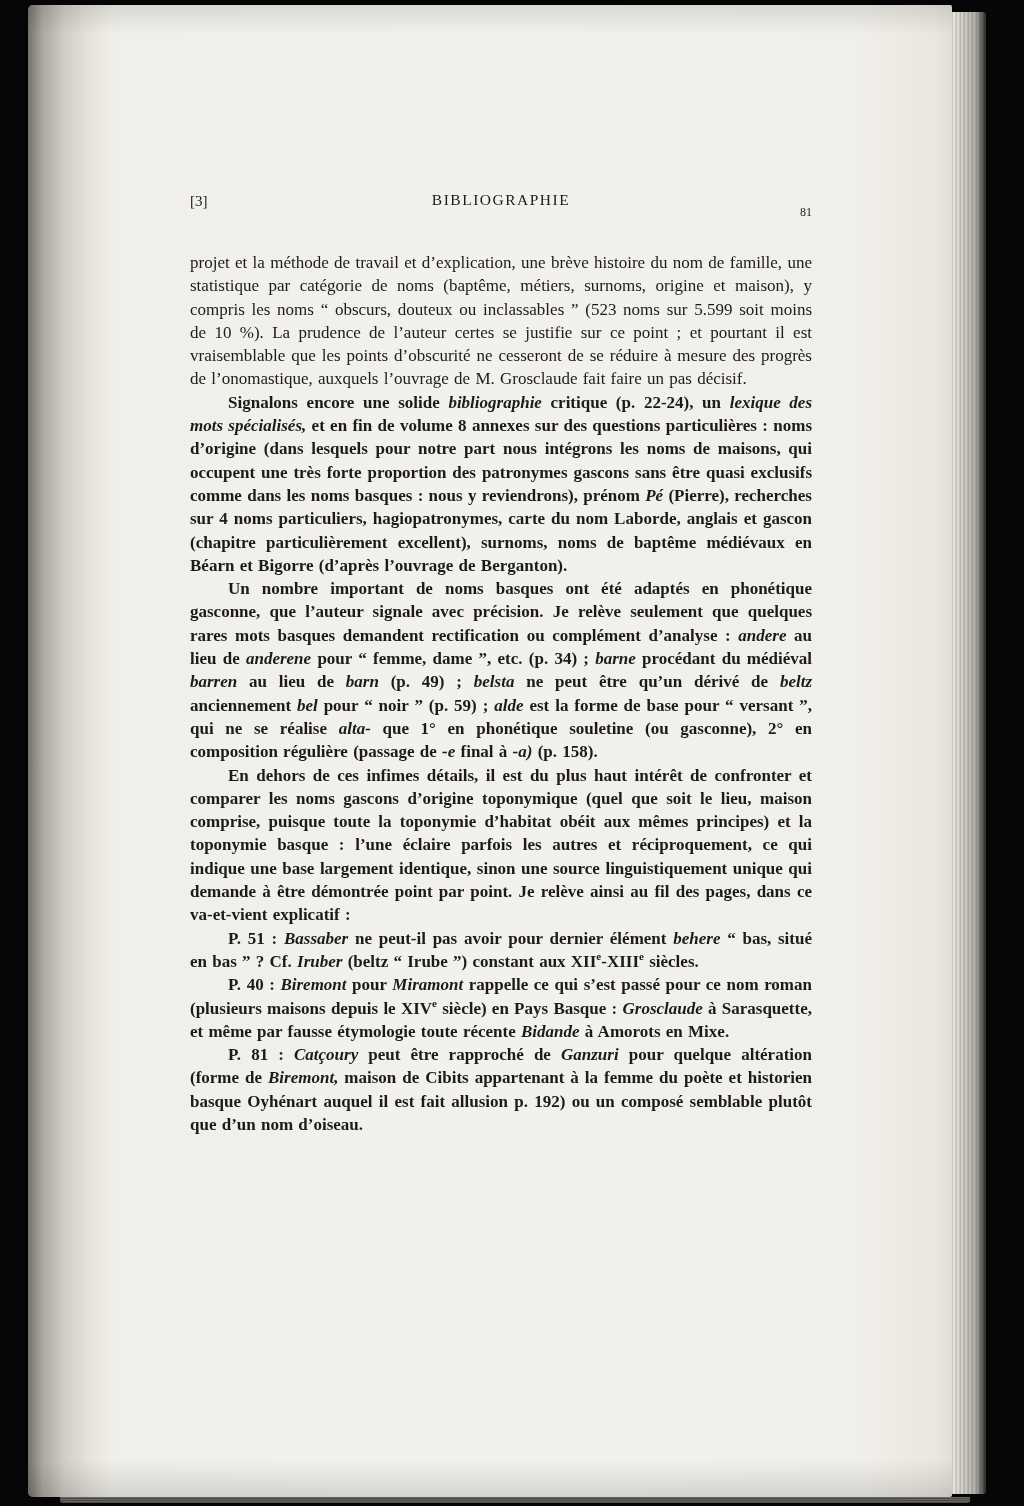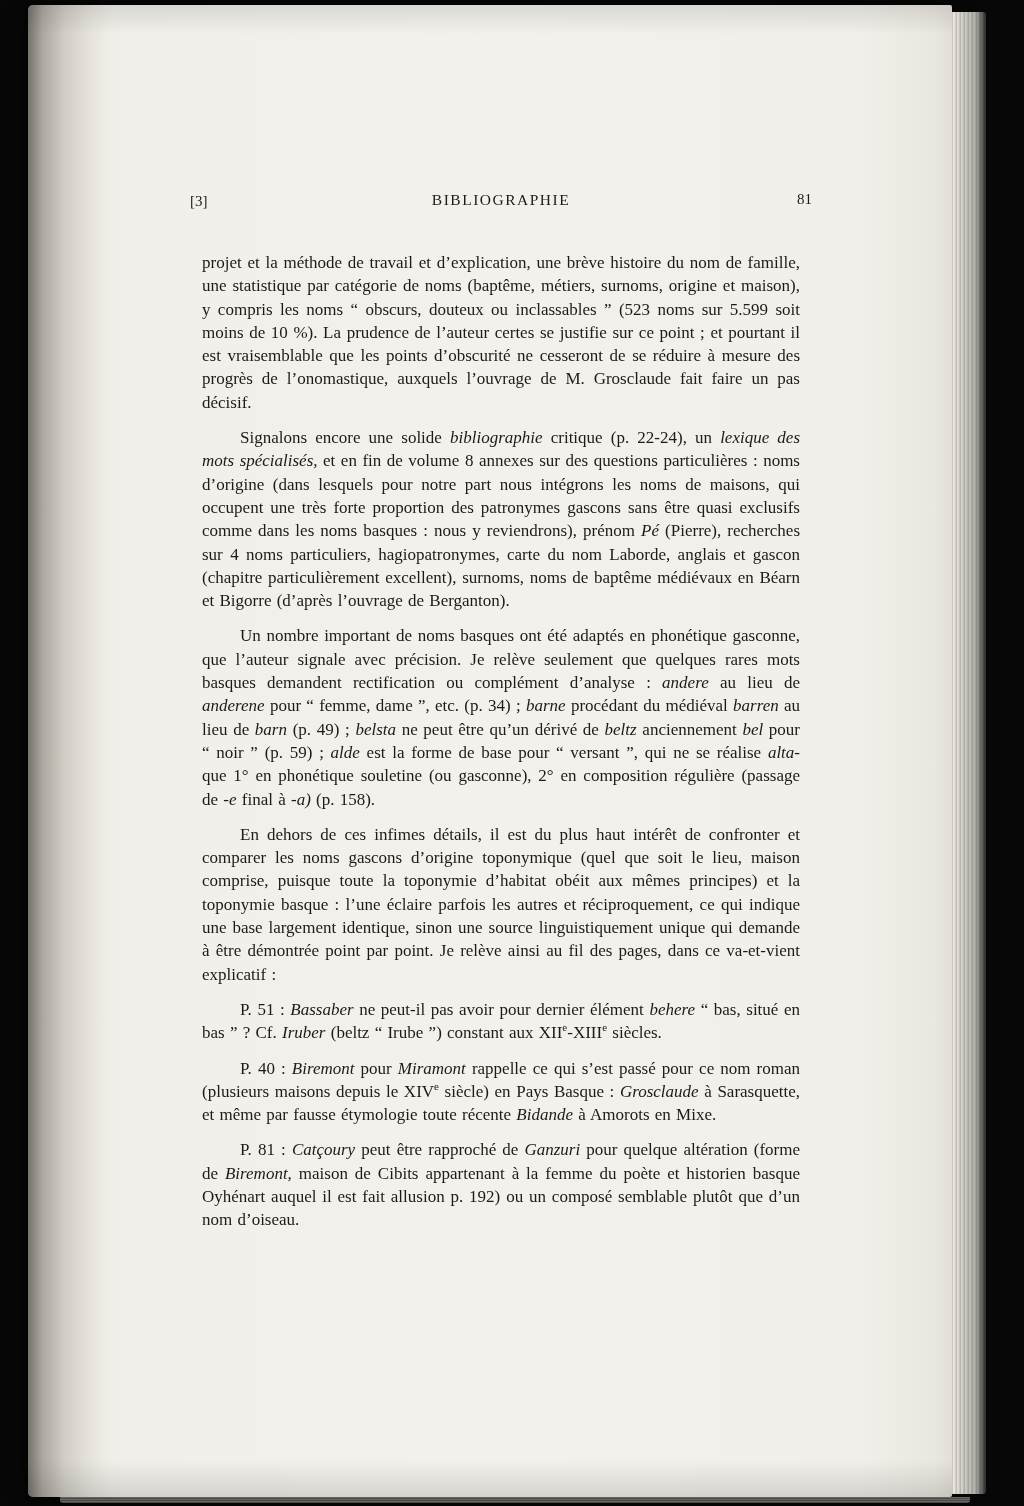--- a/index.html
+++ b/index.html
@@ -104,8 +104,8 @@
     font-size: 15.5px;
   }
   .running-head .right {
-    position: absolute; right: 0; top: 0;
-    font-size: 15px;
+    position: absolute; right: 0; top: 14px;
+    font-size: 12px;
   }
   .body-text p {
     margin: 12px;

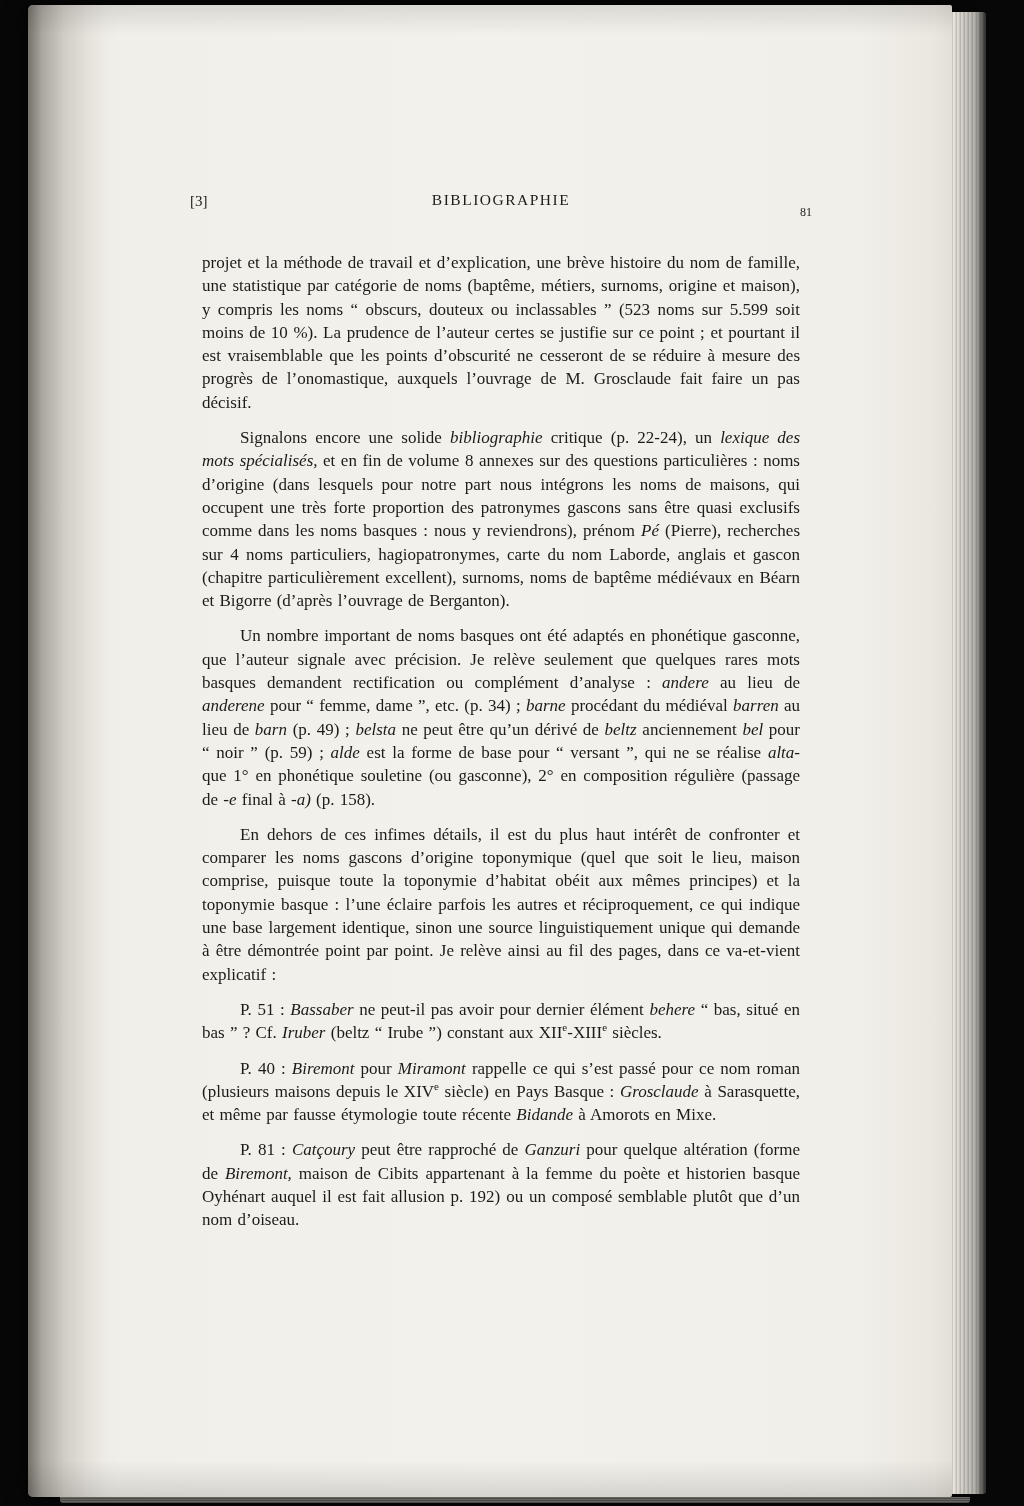--- a/index.html
+++ b/index.html
@@ -108,7 +108,7 @@
     font-size: 12px;
   }
   .body-text p {
-    margin: 12px;
+    margin: 0;
     font-size: 17px;
     line-height: 23.3px;
     text-align: justify;

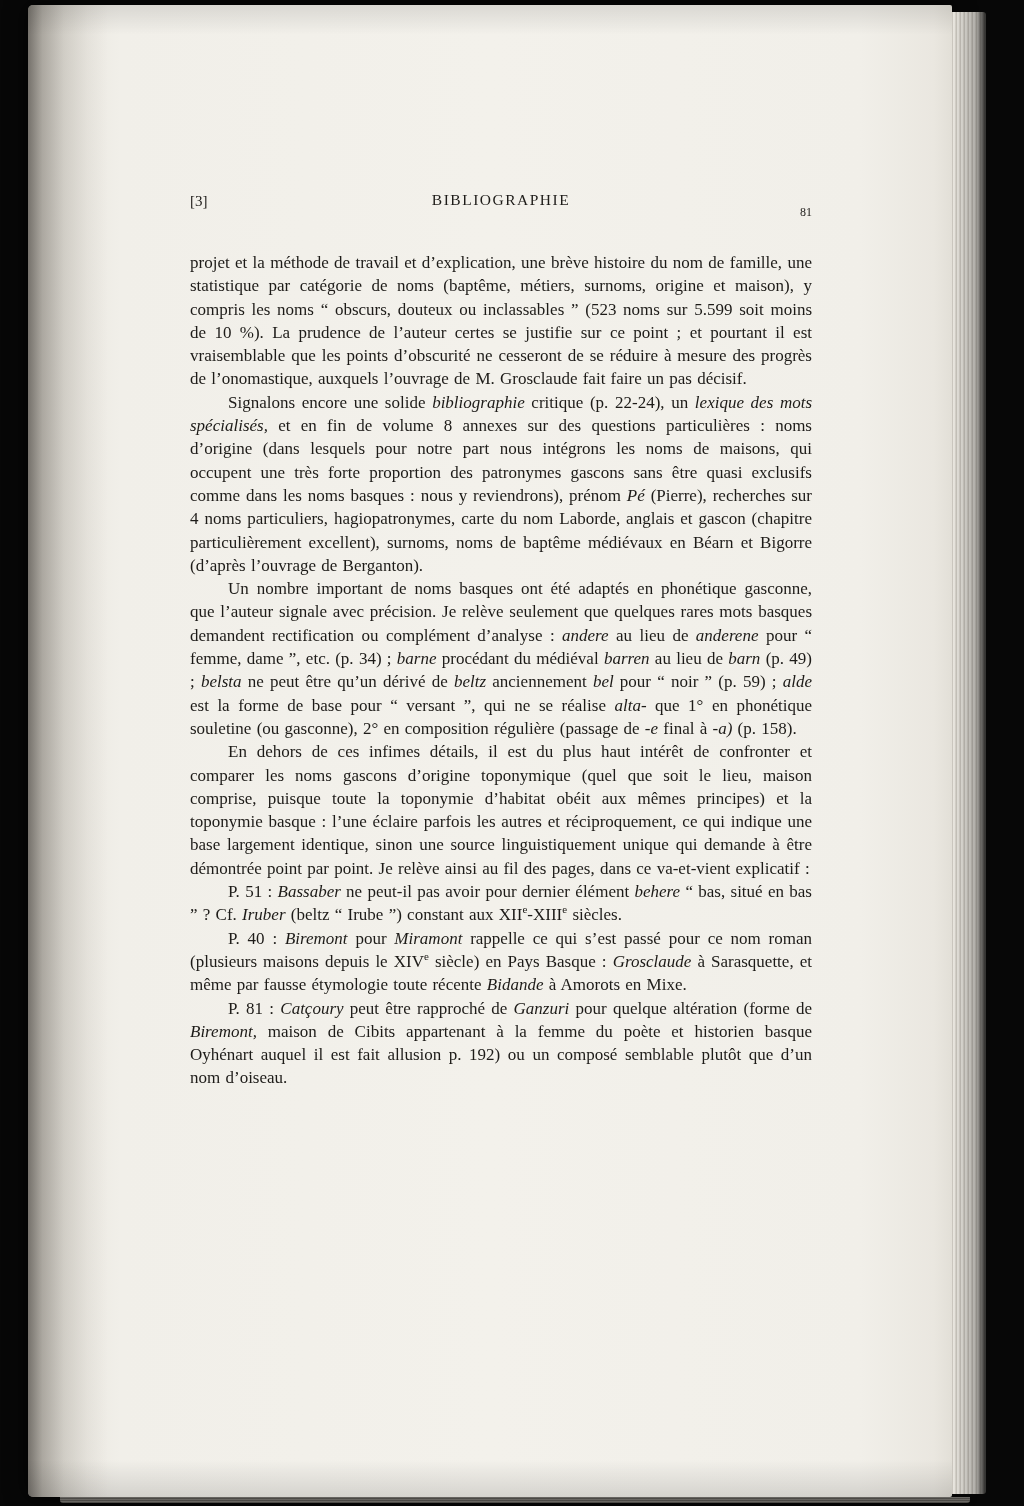--- a/index.html
+++ b/index.html
@@ -114,7 +114,7 @@
     text-align: justify;
     word-spacing: 1px;
   }
-  .body-text p.indent { text-indent: 38px; }
+  .body-text p.indent { text-indent: 38px; font-weight: bold; }
   .body-text i { font-style: italic; }
   .body-text sup {
     font-size: 11px;

